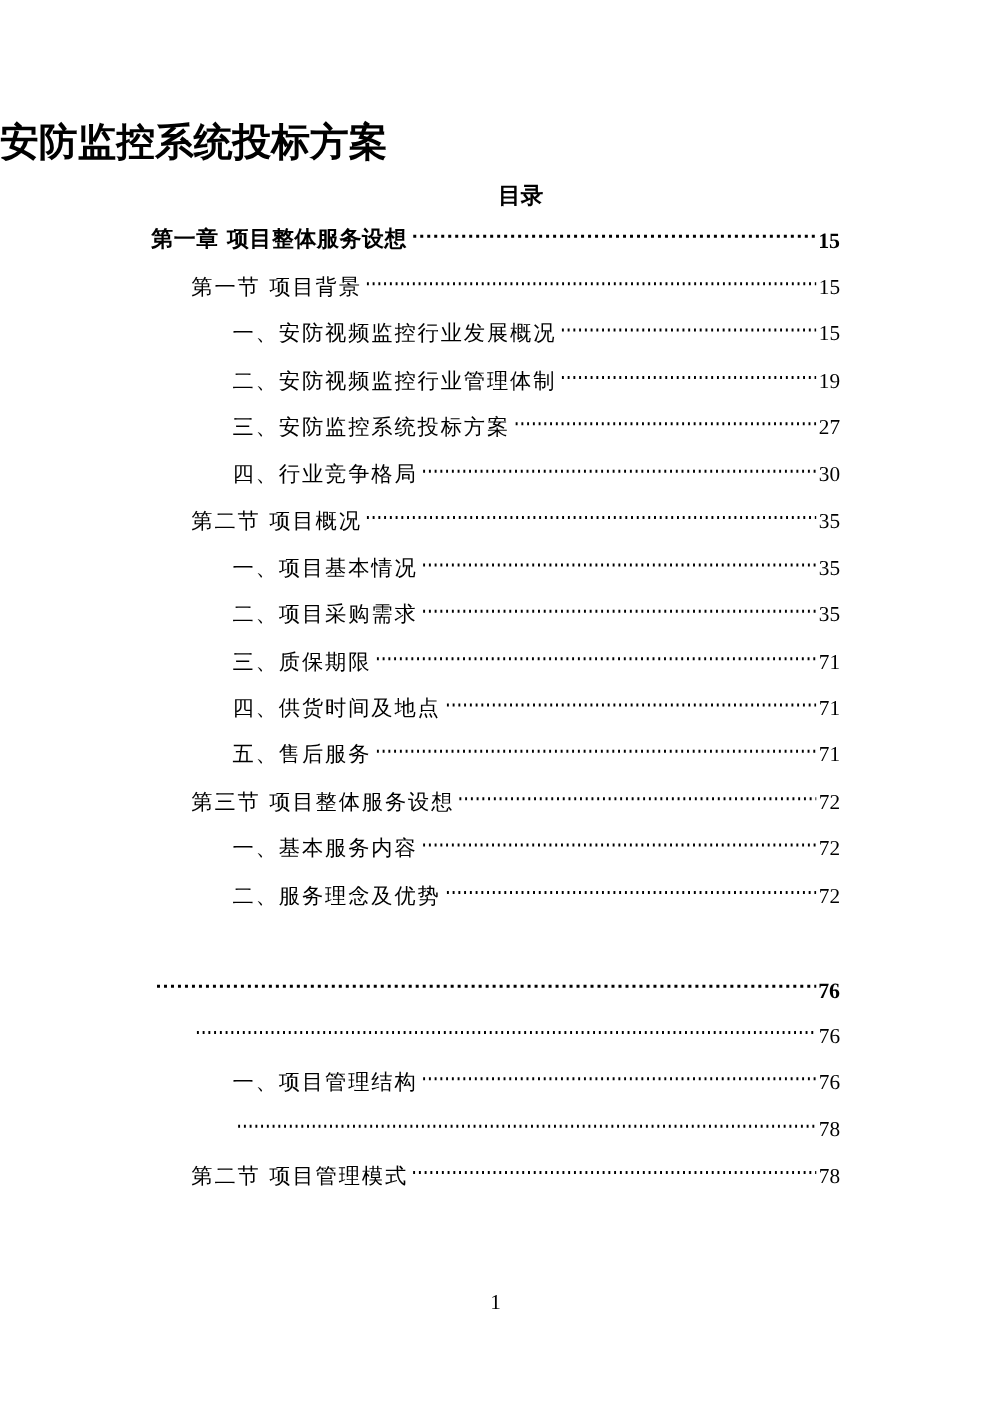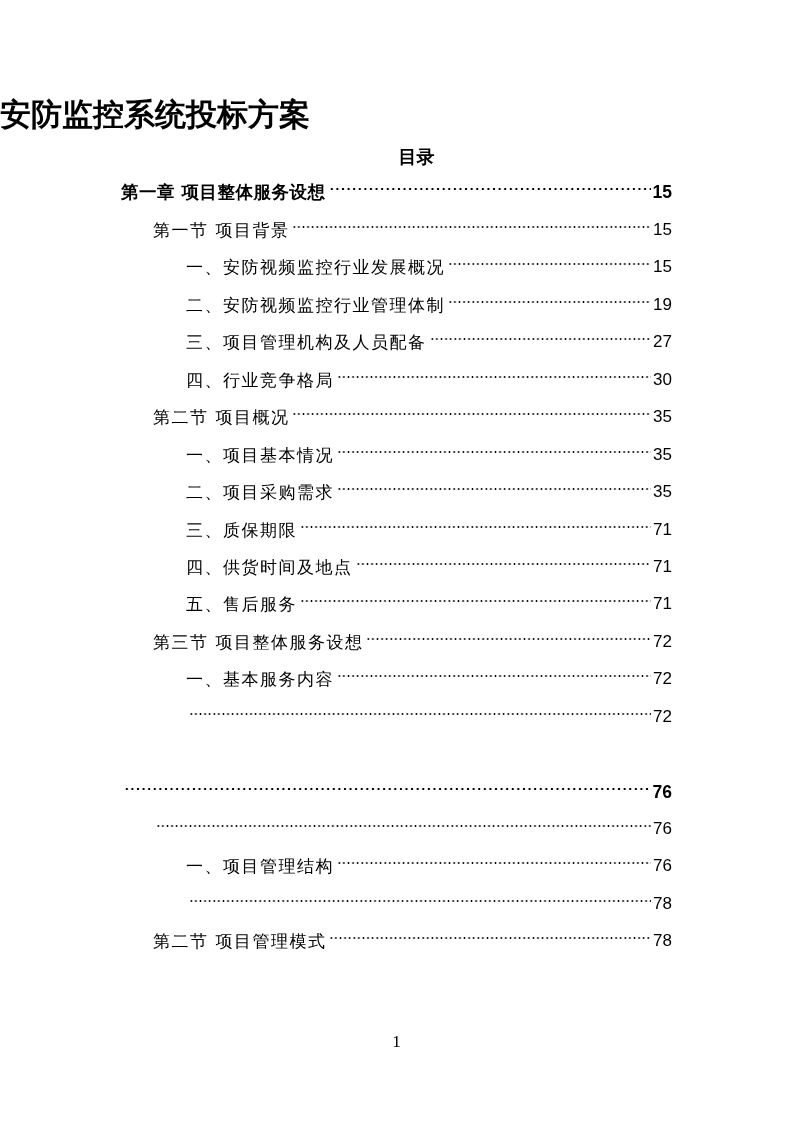--- a/index.html
+++ b/index.html
@@ -23,7 +23,7 @@
   .row.l3 { left:186px; }
   .row .label { flex:0 0 auto; letter-spacing:1.5px; }
   .row.l1 .label { letter-spacing:0.5px; }
-  .row .num { flex:0 0 auto; font-family:Liberation Sans, sans-serif; }
+  .row .num { flex:0 0 auto; font-family:Liberation Serif, serif; }
   .row .leader {
     flex:1 1 auto; overflow:hidden; margin:0 2px 6px 3px; height:4px;
     background-image: radial-gradient(circle, #000 0.9px, transparent 1.1px);

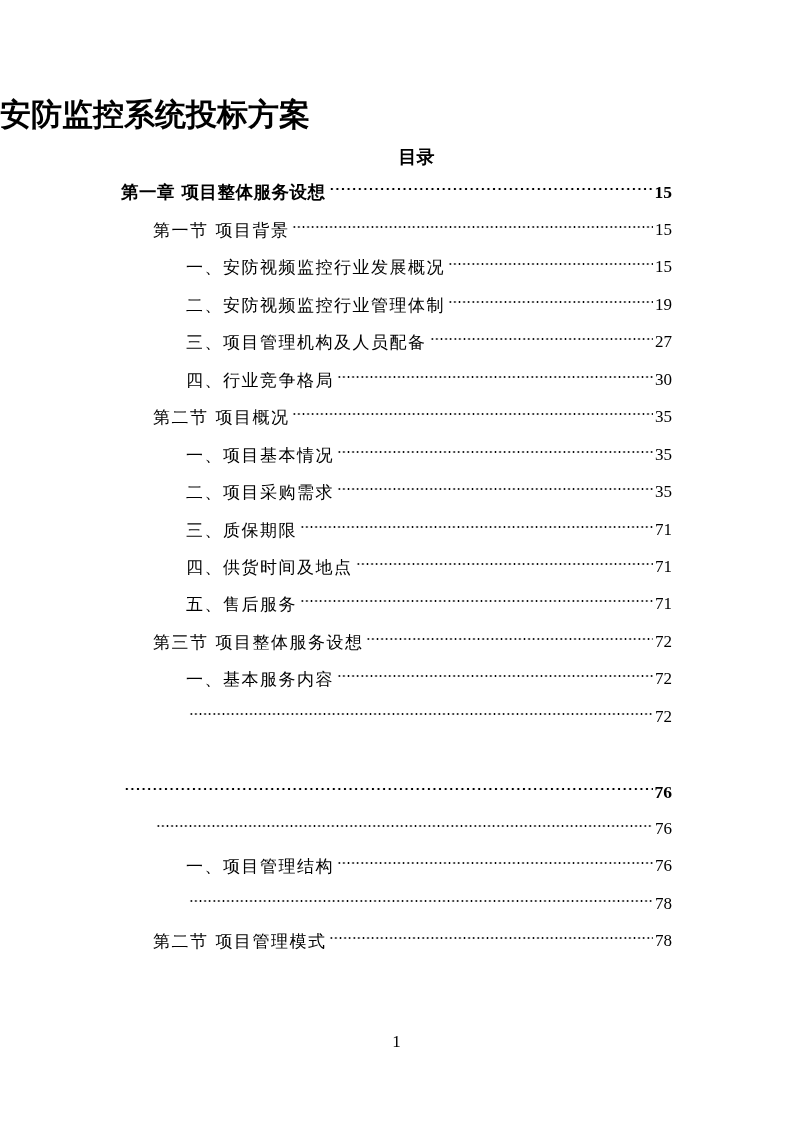--- a/index.html
+++ b/index.html
@@ -66,7 +66,7 @@
       <span class="num">19</span>
     </div>
   <div class="row l3" style="top:329px">
-      <span class="label">三、项目管理机构及人员配备</span>
+      <span class="label">三、安防监控系统投标方案</span>
       <span class="leader"></span>
       <span class="num">27</span>
     </div>

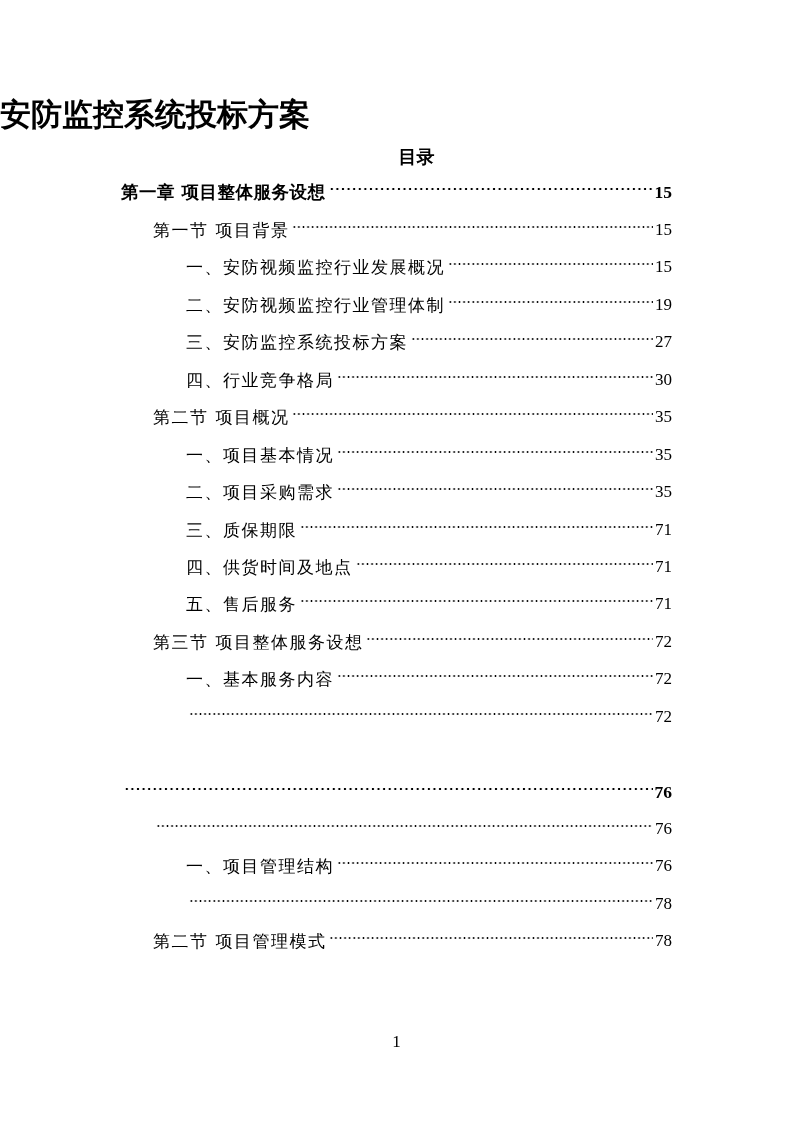--- a/index.html
+++ b/index.html
@@ -116,6 +116,7 @@
       <span class="num">72</span>
     </div>
   <div class="row l3" style="top:704px">
+      <span class="label">二、服务理念及优势</span>
       <span class="leader"></span>
       <span class="num">72</span>
     </div>

